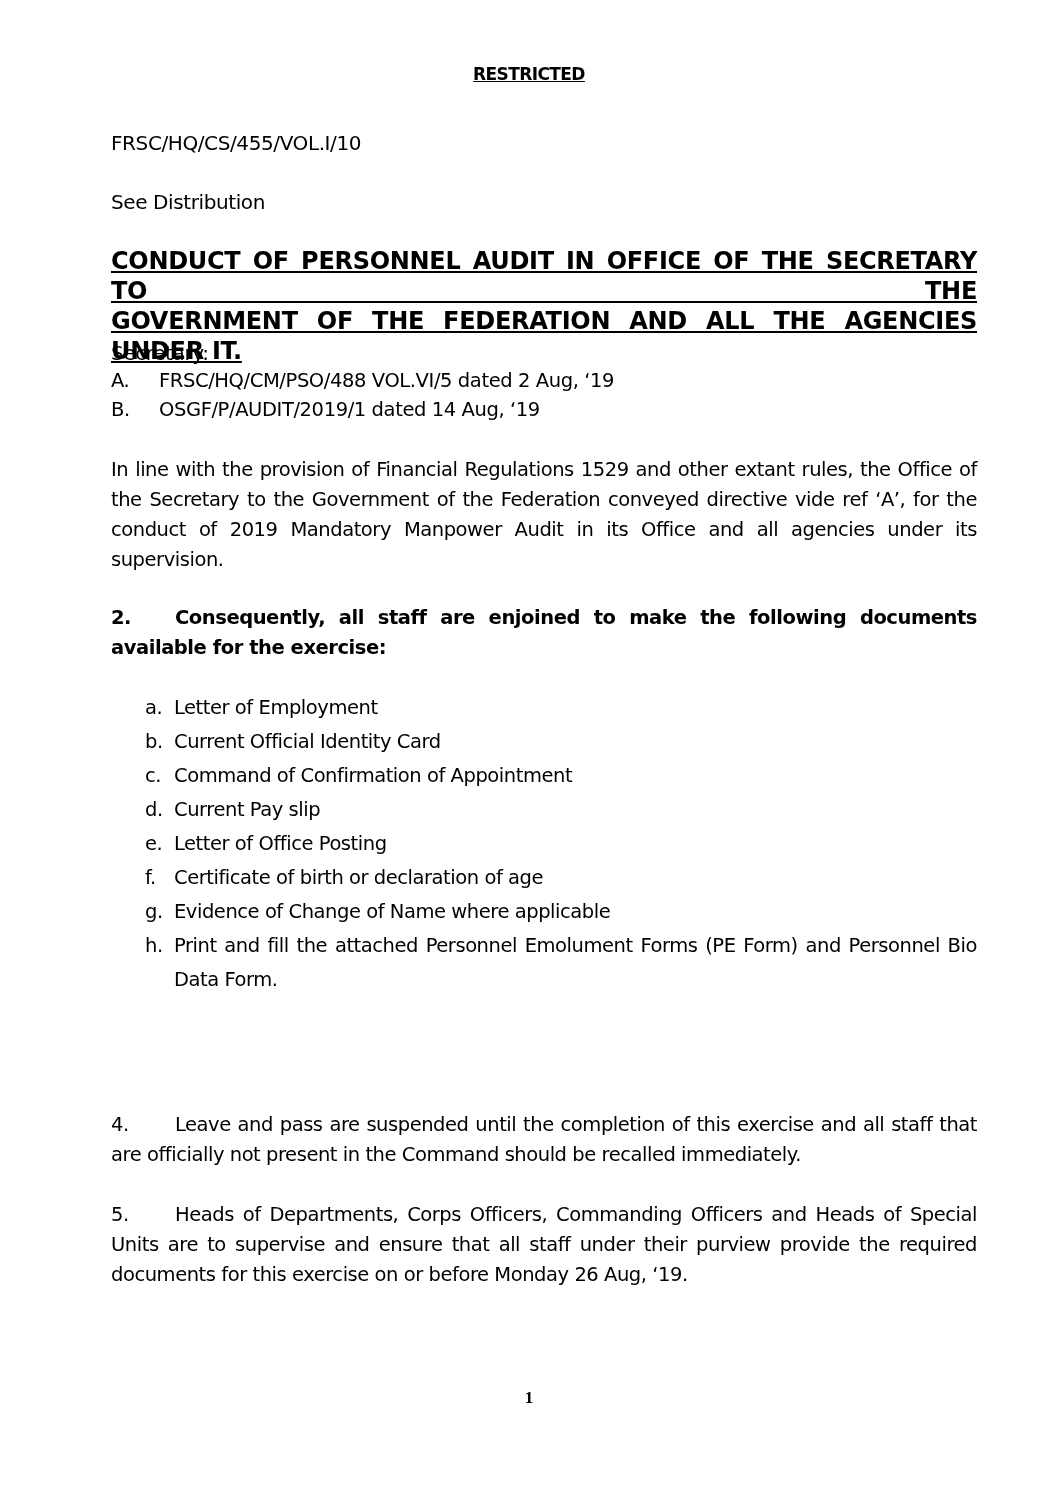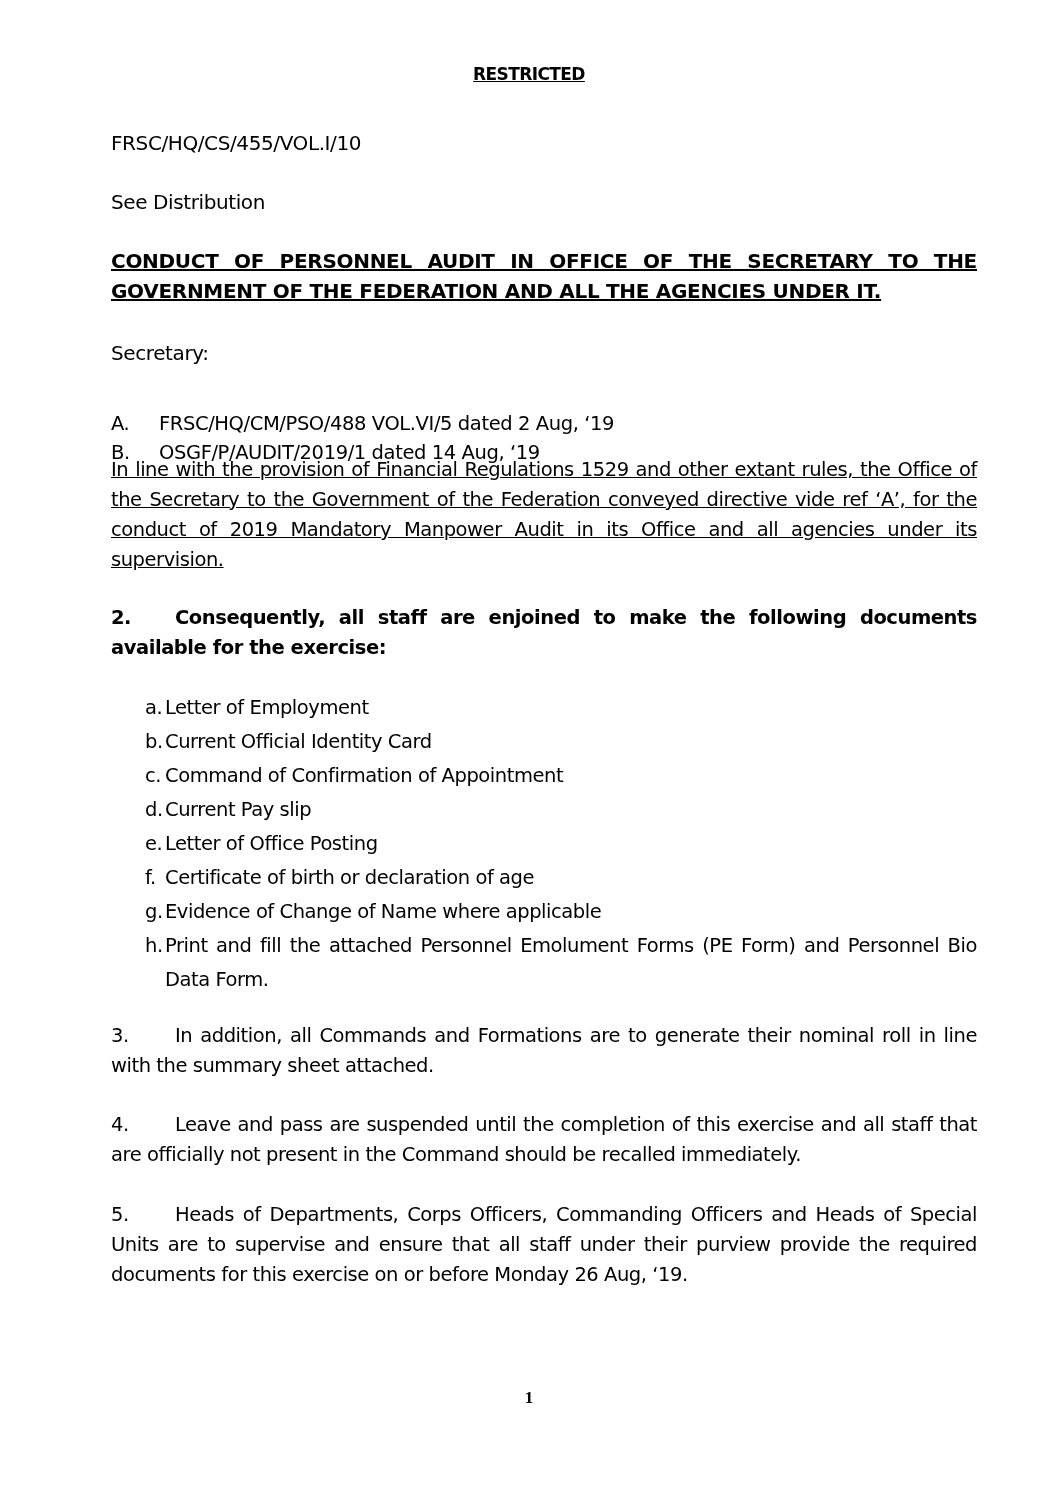--- a/index.html
+++ b/index.html
@@ -10,7 +10,7 @@
   .classification { position: absolute; left: 0; width: 1058px; top: 64px; text-align: center;
                     font-weight: bold; font-size: 17px; text-decoration: underline; letter-spacing: -0.6px; }
   .subject { position: absolute; left: 111px; width: 866px; top: 246px; font-weight: bold;
-             font-size: 20px; line-height: 30px; text-decoration: underline; text-align: justify;
+             font-size: 24px; line-height: 30px; text-decoration: underline; text-align: justify;
              text-align-last: left; letter-spacing: -0.3px; }
   .subject .l1 { display: block; text-align: justify; text-align-last: justify; }
   .para { position: absolute; left: 111px; width: 866px; font-size: 19.5px; line-height: 30px;

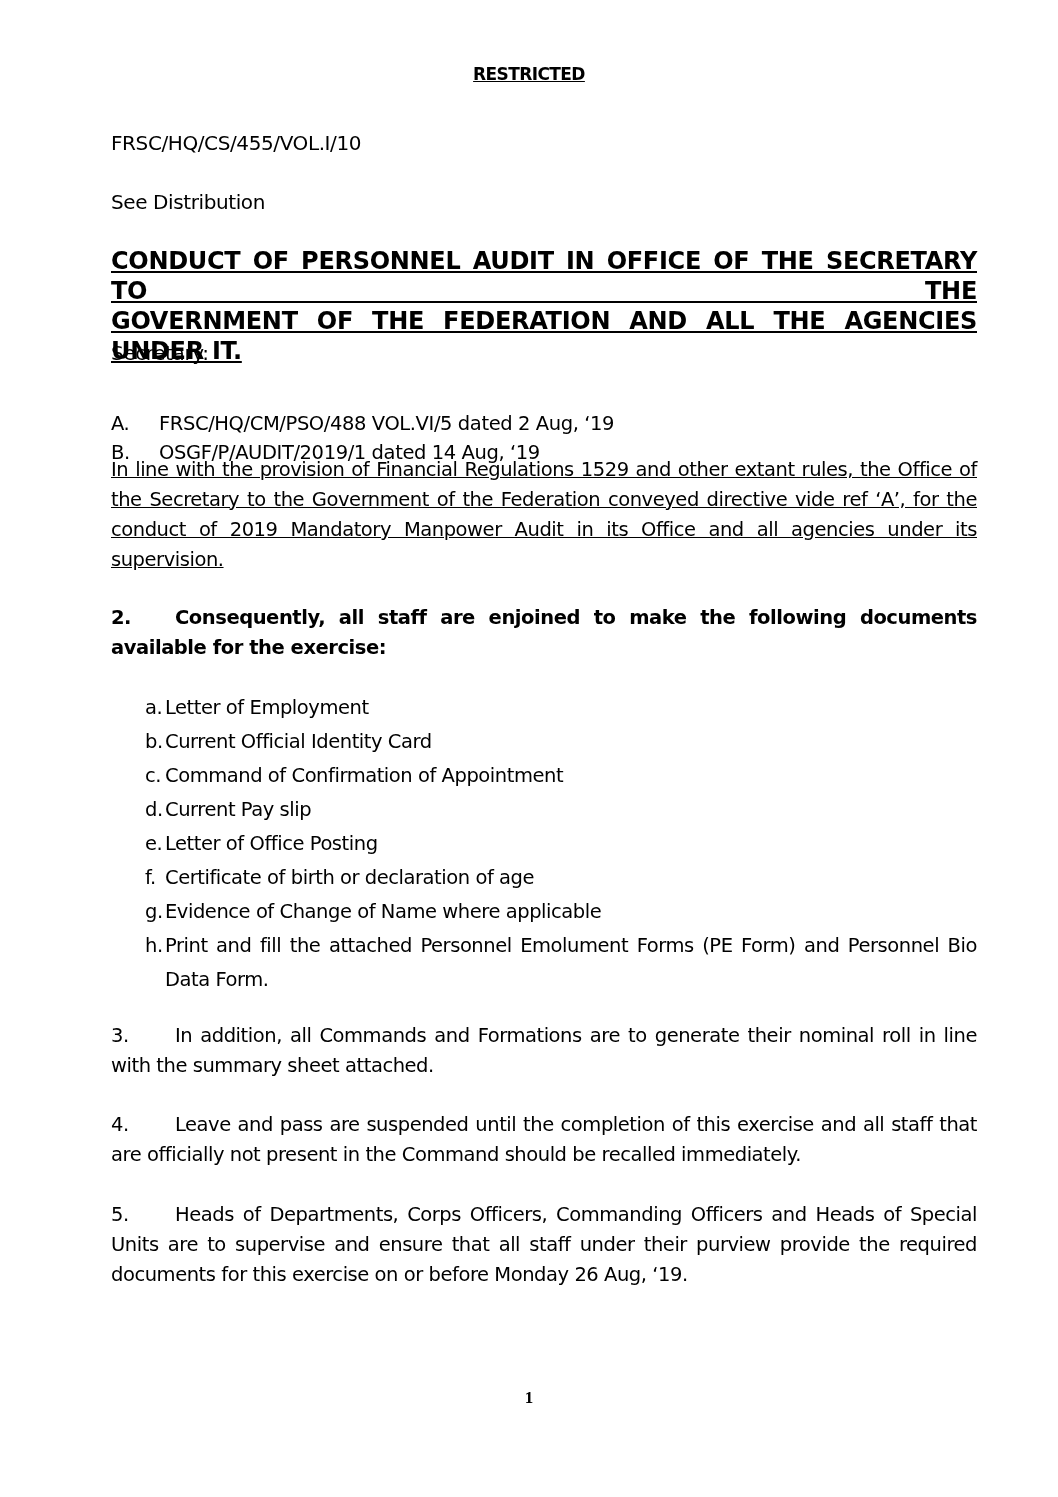--- a/index.html
+++ b/index.html
@@ -16,7 +16,7 @@
   .para { position: absolute; left: 111px; width: 866px; font-size: 19.5px; line-height: 30px;
           text-align: justify; letter-spacing: -0.45px; }
   .para .num { display: inline-block; width: 64px; }
-  .ref-row { position: absolute; left: 111px; font-size: 19.5px; line-height: 30px; white-space: nowrap; letter-spacing: -0.4px; margin-top: 43px; }
+  .ref-row { position: absolute; left: 111px; font-size: 19.5px; line-height: 30px; white-space: nowrap; letter-spacing: -0.4px; }
   .ref-row .lbl { display: inline-block; width: 48px; }
   .list-item { position: absolute; left: 145px; width: 832px; font-size: 19.5px; line-height: 34px; letter-spacing: -0.45px; }
   .list-item .lbl { position: absolute; left: 0; width: 30px; }

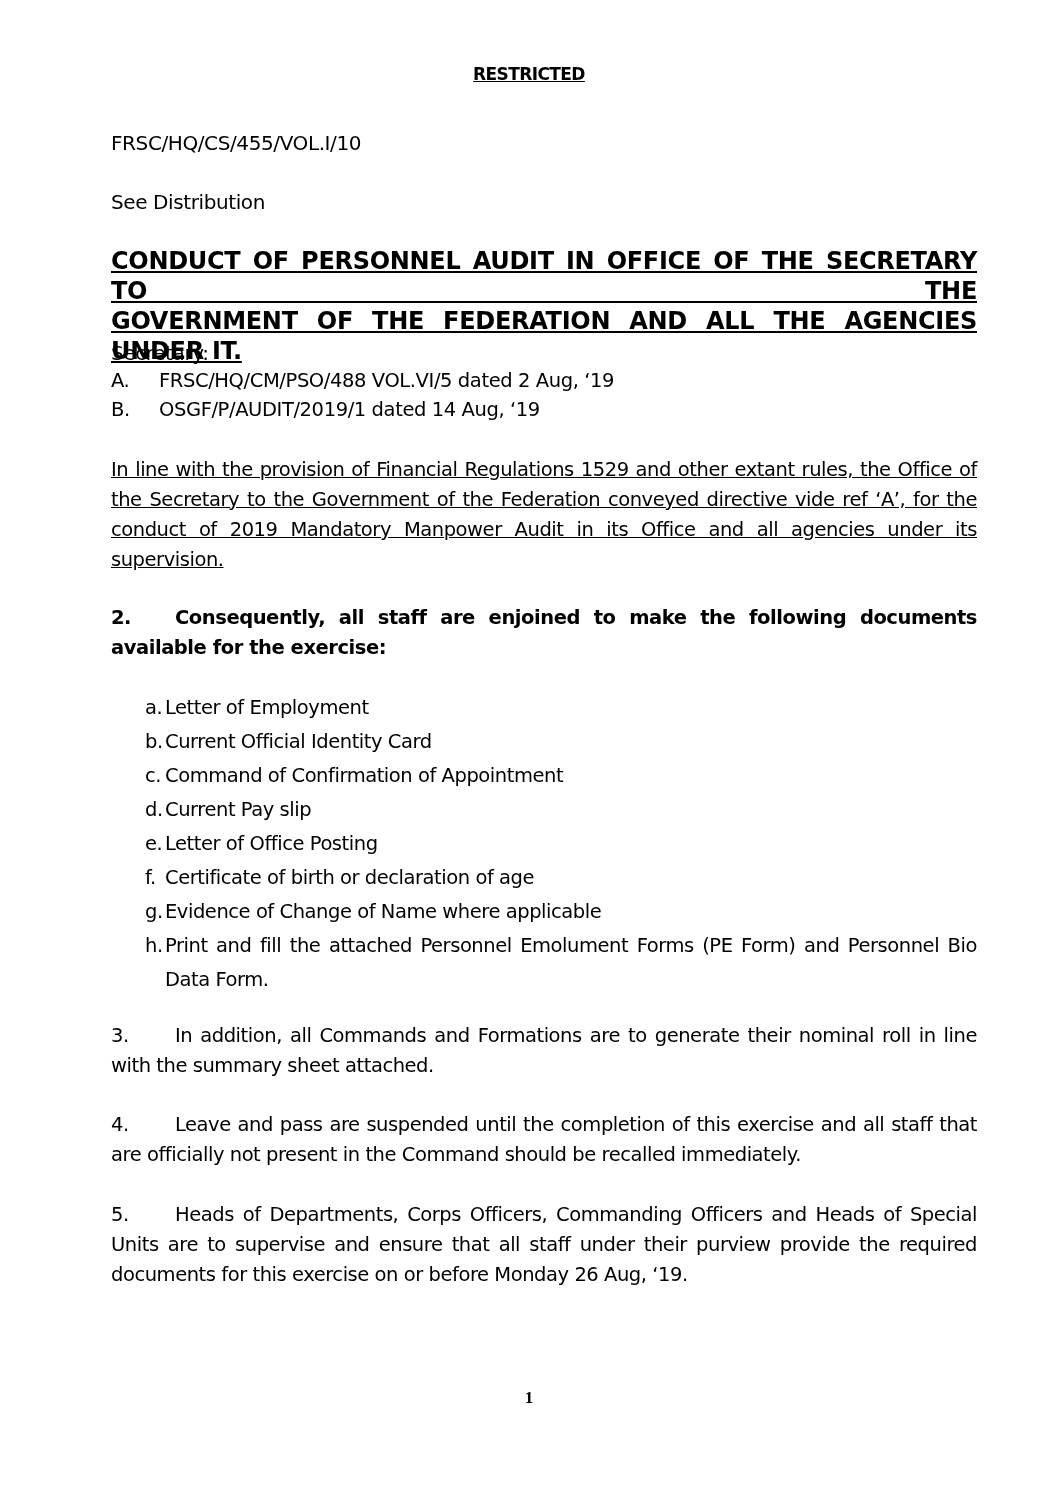--- a/index.html
+++ b/index.html
@@ -49,7 +49,7 @@
     <span class="lbl">B.</span><span>OSGF/P/AUDIT/2019/1 dated 14 Aug, ‘19</span>
   </div>
 
-  <div class="para" style="top:455px;text-decoration:underline;">In line with the provision of Financial Regulations 1529 and other extant rules, the Office of the Secretary to the Government of the Federation conveyed directive vide ref ‘A’, for the conduct of 2019 Mandatory Manpower Audit in its Office and all agencies under its supervision.</div>
+  <div class="para" style="top:455px;">In line with the provision of Financial Regulations 1529 and other extant rules, the Office of the Secretary to the Government of the Federation conveyed directive vide ref ‘A’, for the conduct of 2019 Mandatory Manpower Audit in its Office and all agencies under its supervision.</div>
 
   <div class="para" style="top:603px;font-weight:bold;">
     <span class="num">2.</span><span>Consequently, all staff are enjoined to make the following documents available for the exercise:</span>

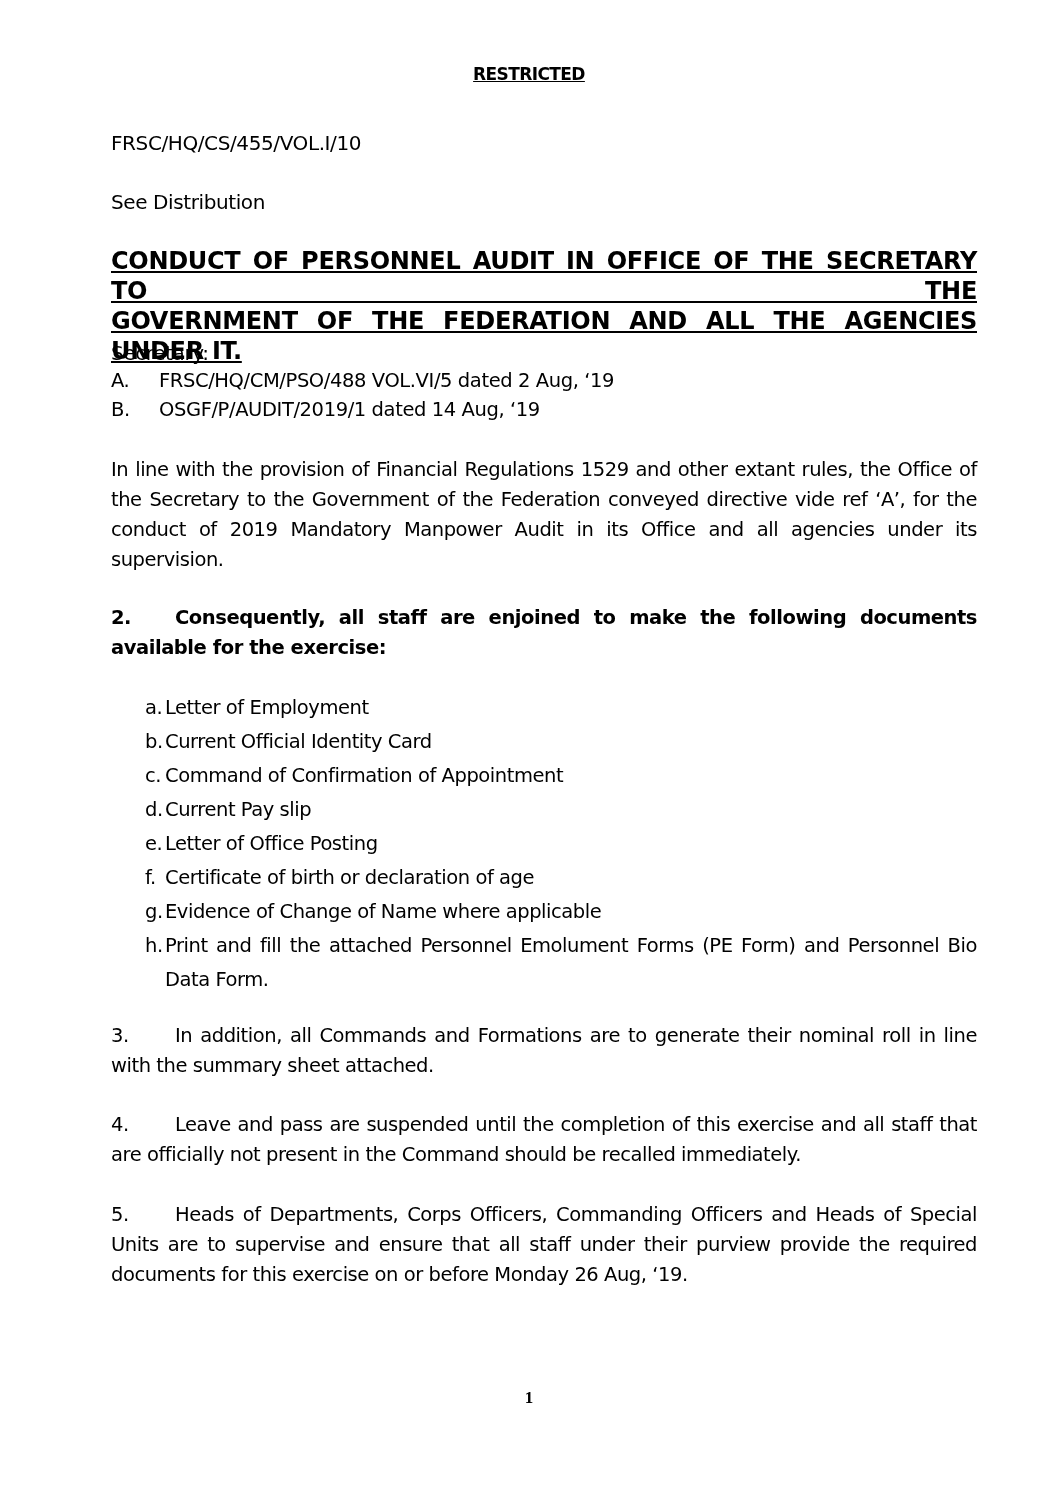--- a/index.html
+++ b/index.html
@@ -20,7 +20,7 @@
   .ref-row .lbl { display: inline-block; width: 48px; }
   .list-item { position: absolute; left: 145px; width: 832px; font-size: 19.5px; line-height: 34px; letter-spacing: -0.45px; }
   .list-item .lbl { position: absolute; left: 0; width: 30px; }
-  .list-item .txt { display: block; margin-left: 20px; }
+  .list-item .txt { display: block; margin-left: 29px; }
   .page-number { position: absolute; left: 0; width: 1058px; top: 1388px; text-align: center;
                  font-family: "Liberation Serif", serif; font-weight: bold; font-size: 17px; }
 </style>

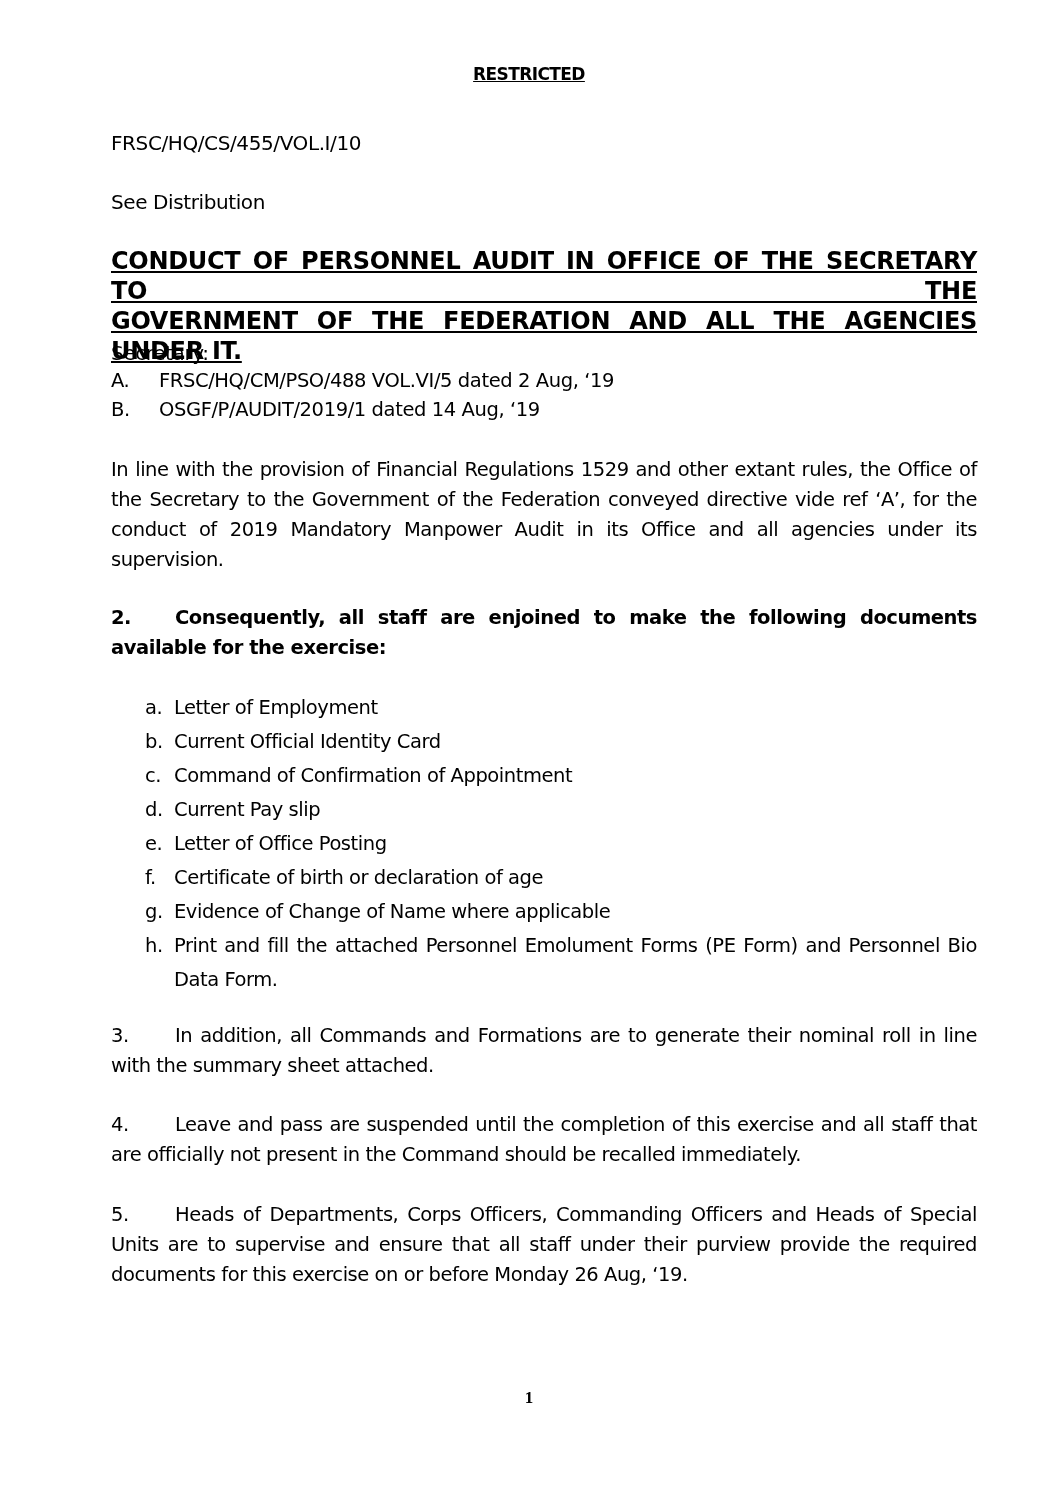--- a/index.html
+++ b/index.html
@@ -88,9 +88,6 @@
       <span class="txt">Print and fill the attached Personnel Emolument Forms (PE Form) and Personnel Bio Data Form.</span>
   </div>
 
-  <div class="para" style="top:1021px;">
-    <span class="num">3.</span><span>In addition, all Commands and Formations are to generate their nominal roll in line with the summary sheet attached.</span>
-  </div>
 
   <div class="para" style="top:1110px;">
     <span class="num">4.</span><span>Leave and pass are suspended until the completion of this exercise and all staff that are officially not present in the Command should be recalled immediately.</span>

